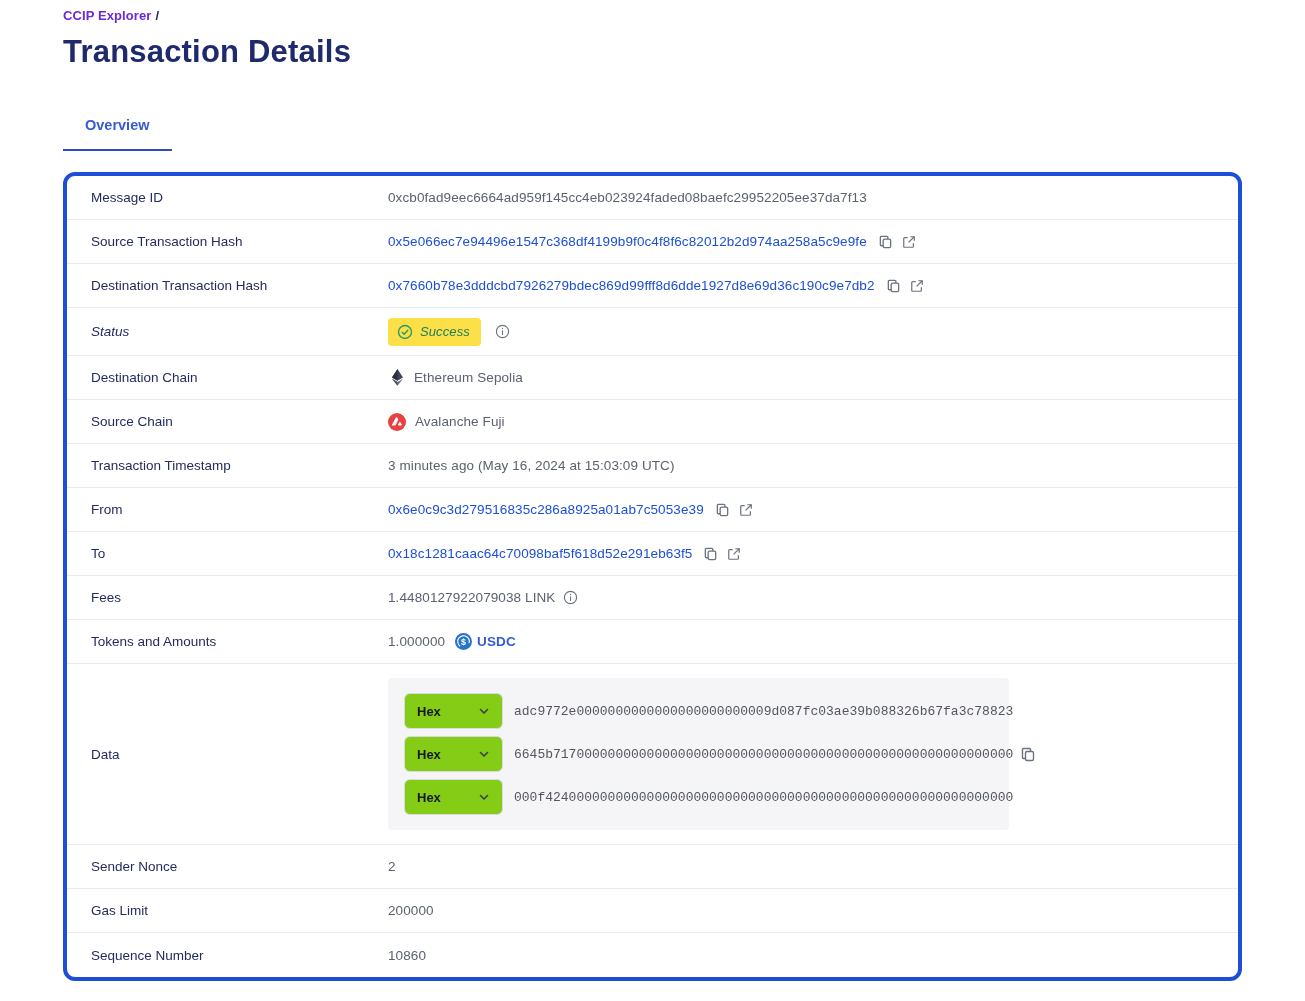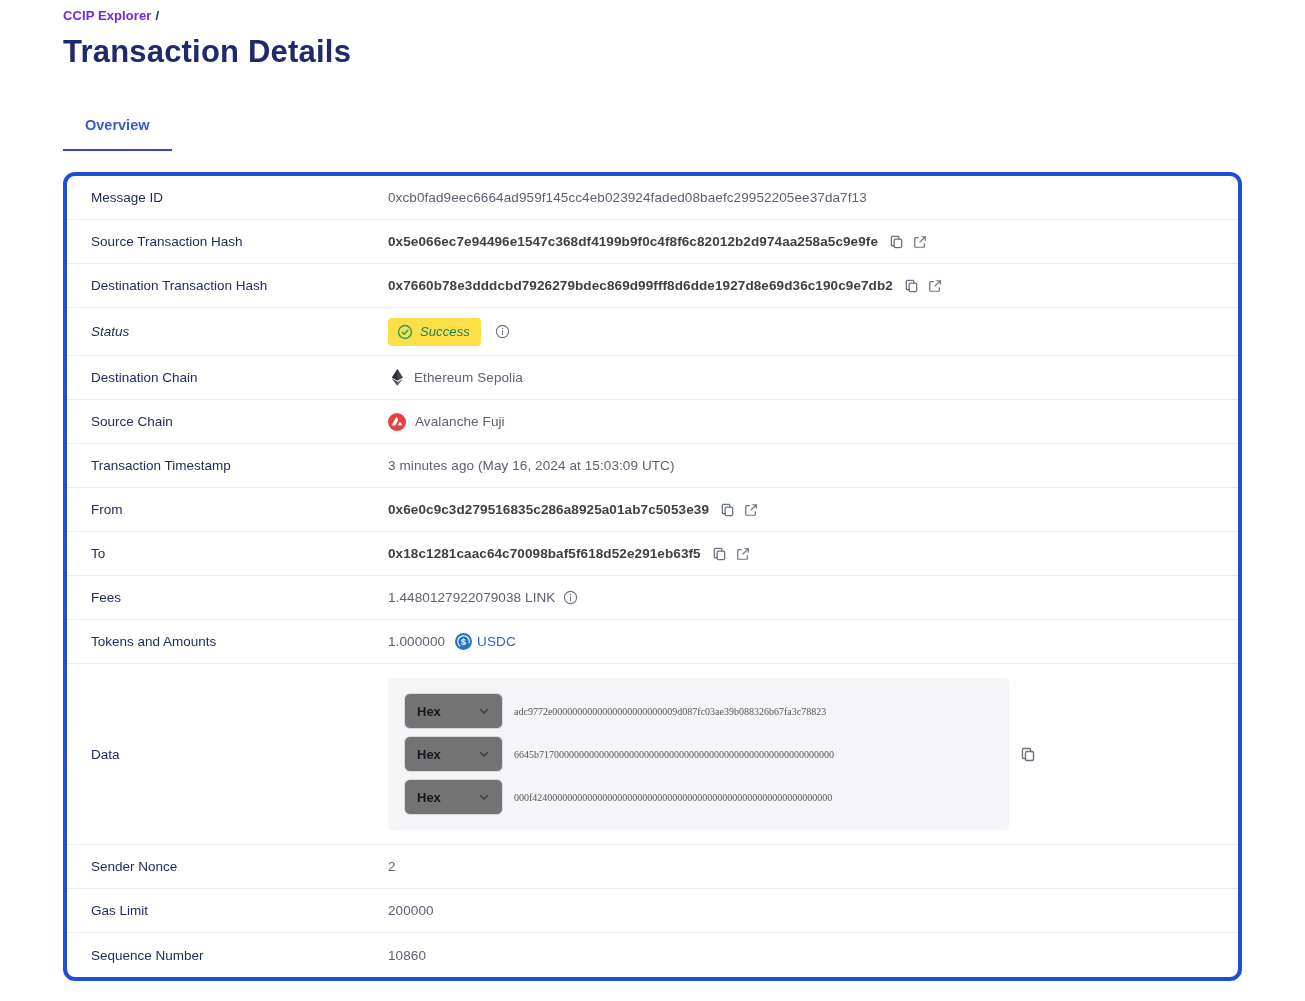--- a/index.html
+++ b/index.html
@@ -66,9 +66,9 @@
     letter-spacing: .1px;
   }
   a.hash-link {
-    color: #404040;
+    color: #1d4ed8;
     text-decoration: none;
-    font-weight: 700;
+    font-weight: 400;
     cursor: pointer;
     letter-spacing: .1px;
   }

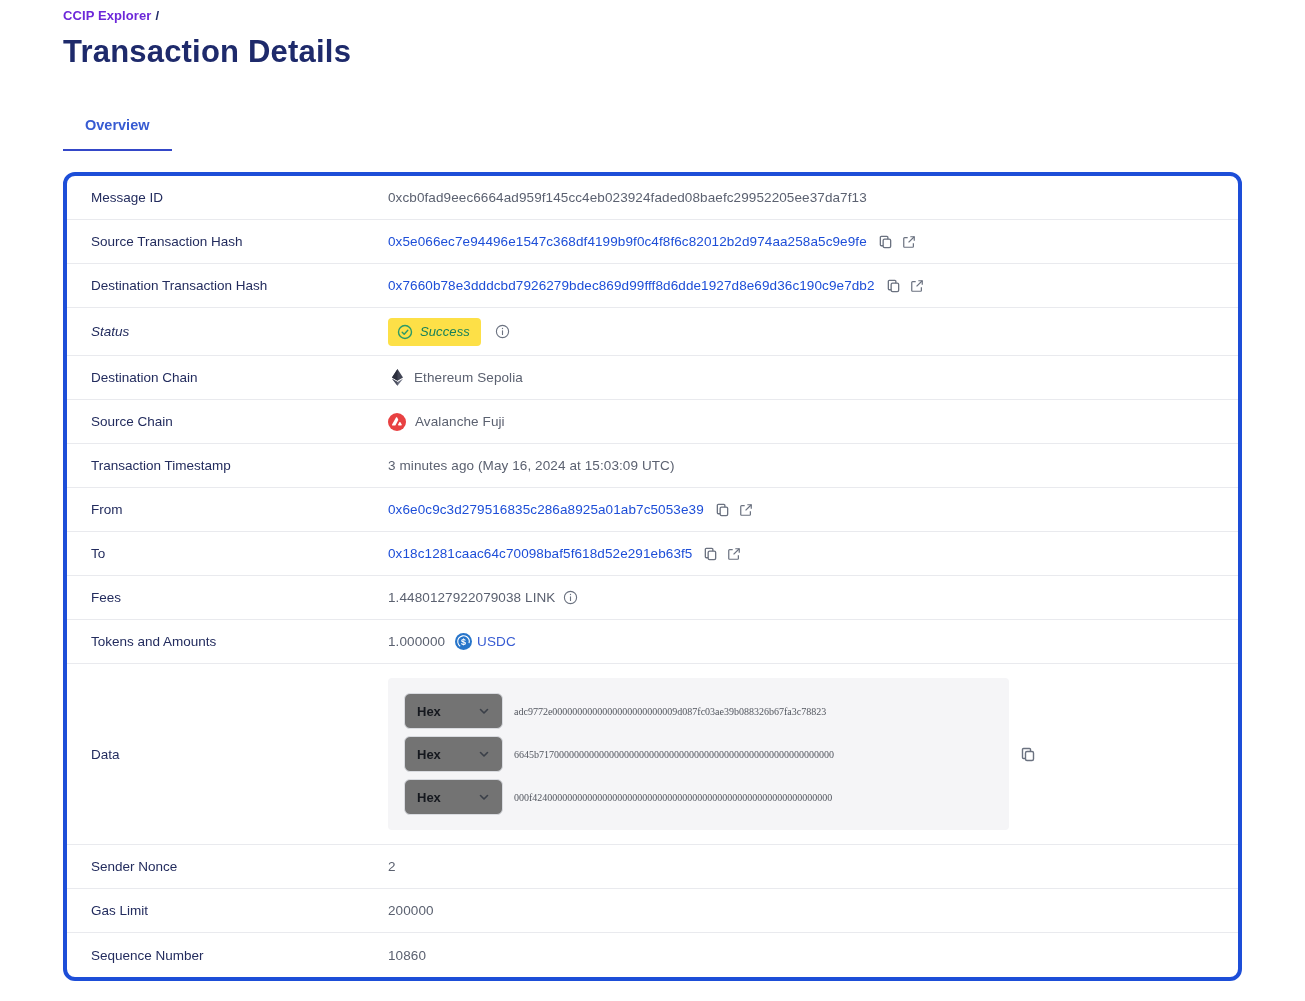--- a/index.html
+++ b/index.html
@@ -97,7 +97,7 @@
   
   .token-amount { color: #5b6170; }
   .usdc-icon { display: inline-flex; margin: 0 5px 0 10px; }
-  a.token-link { color: #375bd2; font-weight: 400; text-decoration: none; cursor: pointer; font-size: 13.5px; }
+  a.token-link { color: #375bd2; font-weight: 700; text-decoration: none; cursor: pointer; font-size: 13.5px; }
 
   
   .data-row { align-items: center; padding-top: 14px; padding-bottom: 14px; }

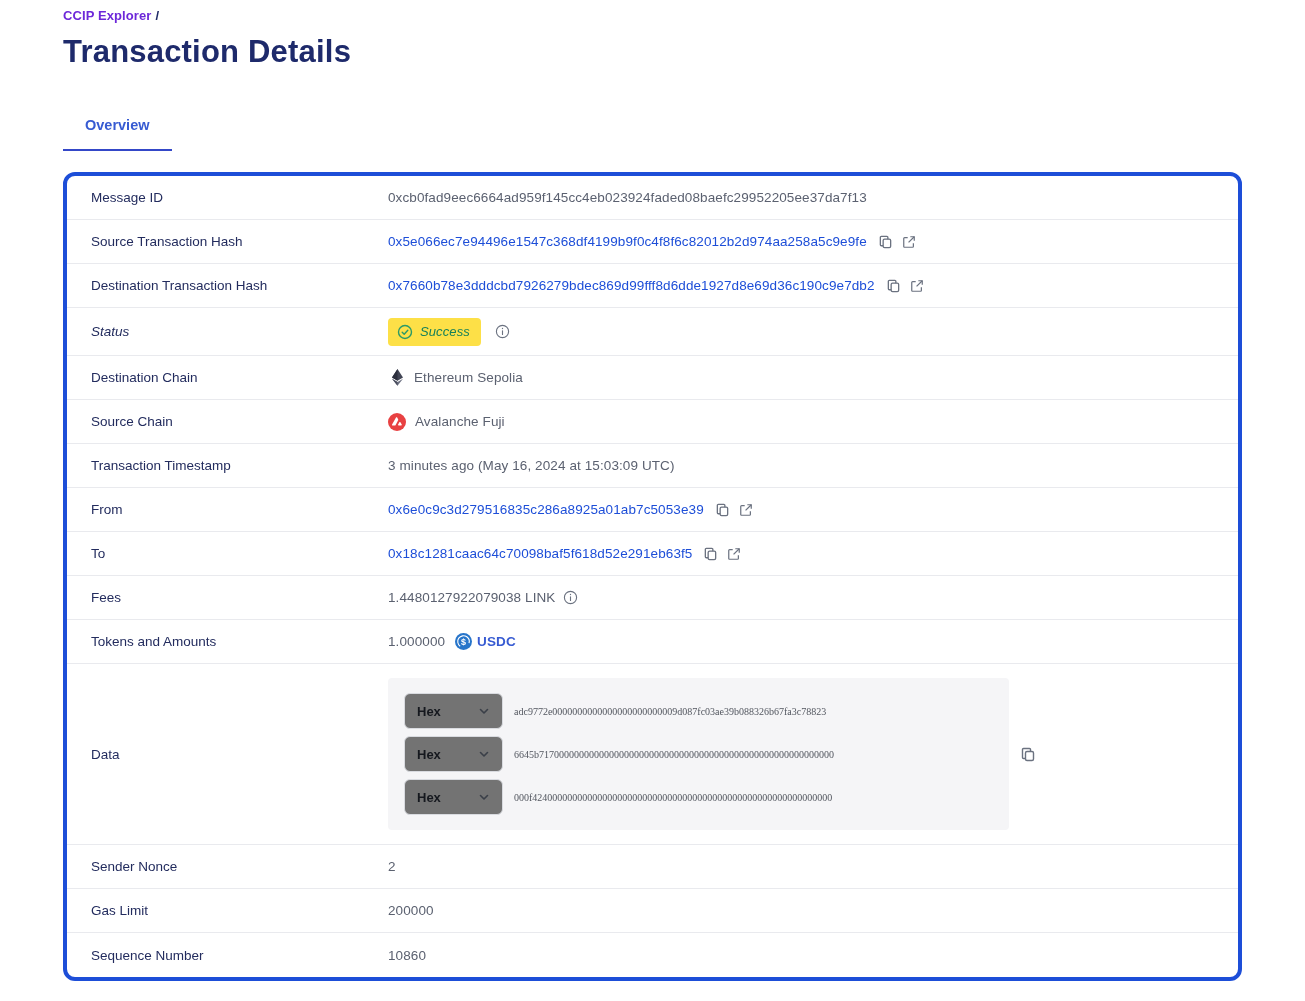--- a/index.html
+++ b/index.html
@@ -114,7 +114,7 @@
   .data-line { display: flex; align-items: center; }
   .hex-select {
     width: 99px; height: 36px;
-    background: #737373;
+    background: #84cc16;
     border: 1px solid #d9dbe0;
     border-radius: 6px;
     display: flex; align-items: center; justify-content: space-between;

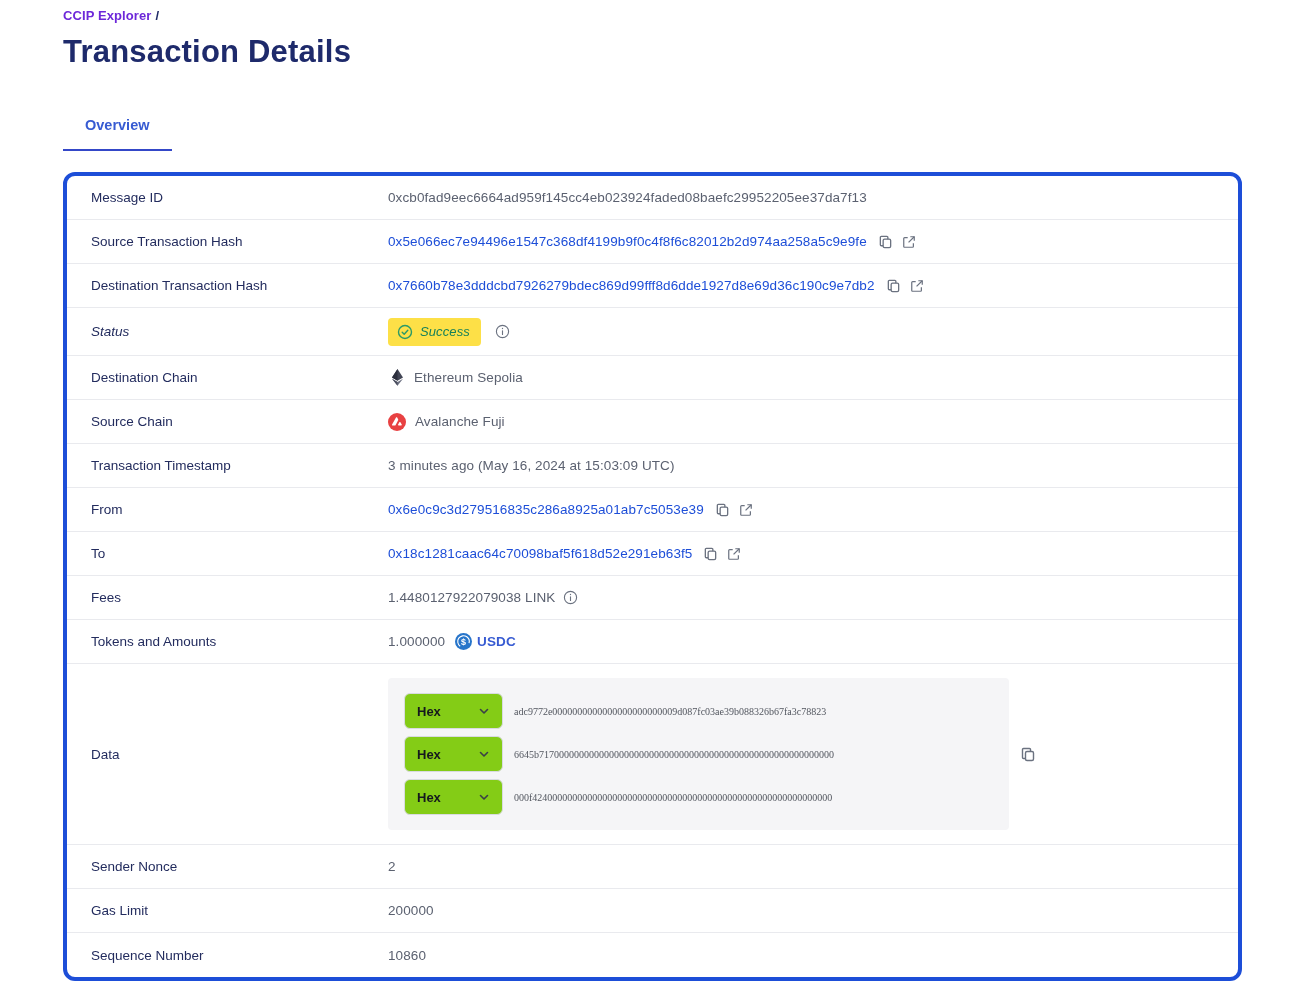--- a/index.html
+++ b/index.html
@@ -126,8 +126,8 @@
   .hex-select .chev { color: #3a3f48; display: inline-flex; }
   .hex-text {
     margin-left: 11px;
-    font-family: Liberation Serif, serif;
-    font-size: 10px;
+    font-family: Liberation Mono, monospace;
+    font-size: 13px;
     color: #52565f;
     white-space: nowrap;
   }

